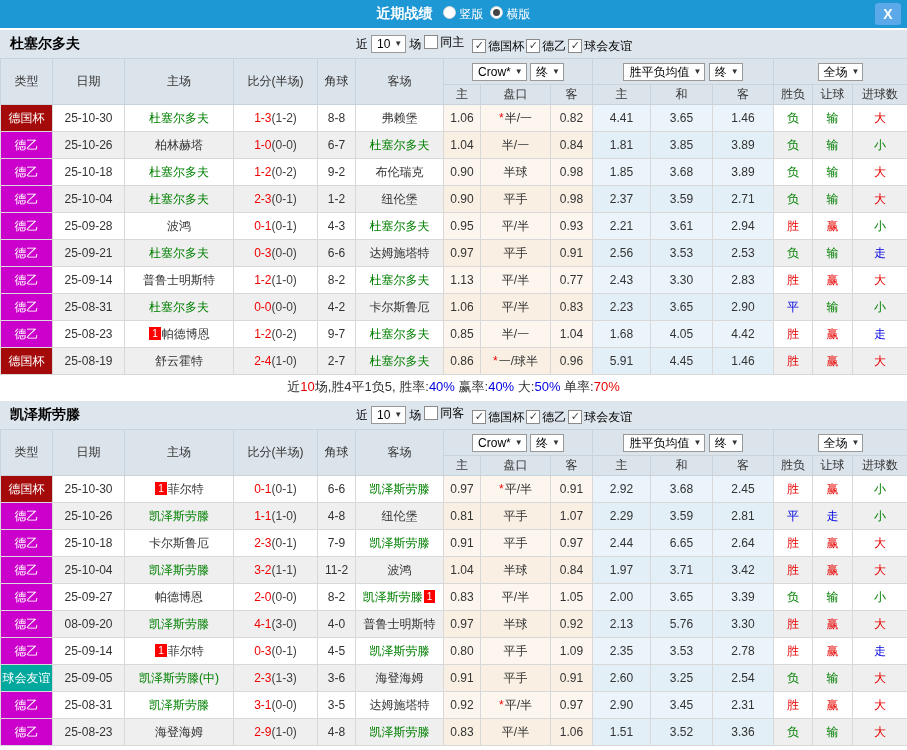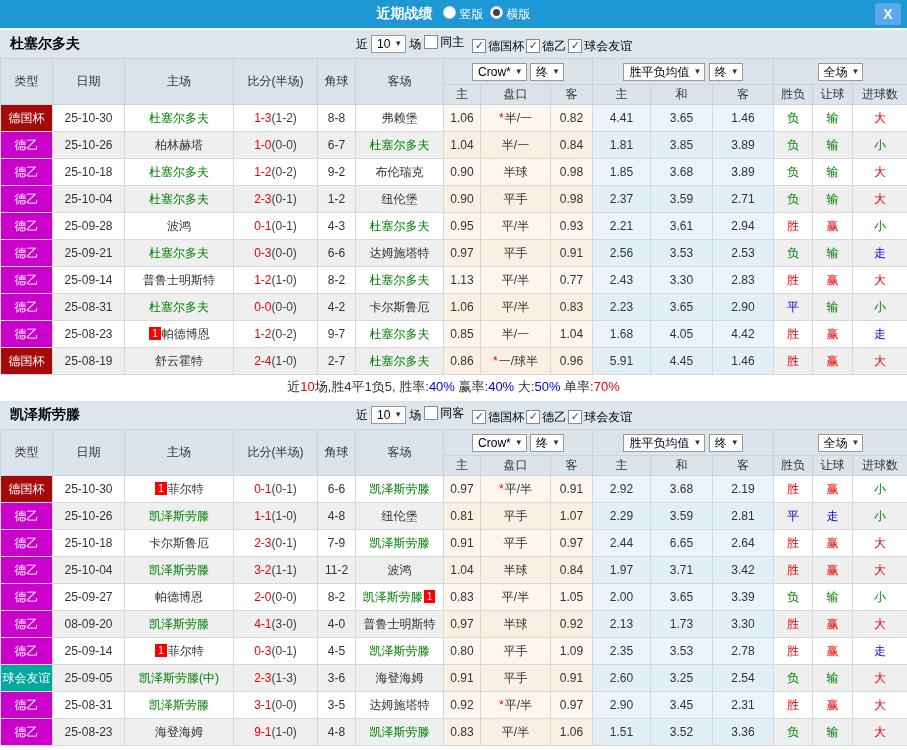--- a/index.html
+++ b/index.html
@@ -441,7 +441,7 @@
           <td class="odds">0.91</td>
           <td class="avg">2.92</td>
           <td class="avg">3.68</td>
-          <td class="avg">2.19</td>
+          <td class="avg">2.45</td>
           <td class="res" style="color: rgb(230, 0, 0);">胜</td>
           <td class="res" style="color: rgb(230, 0, 0);">赢</td>
           <td class="res" style="color: rgb(0, 128, 0);">小</td>

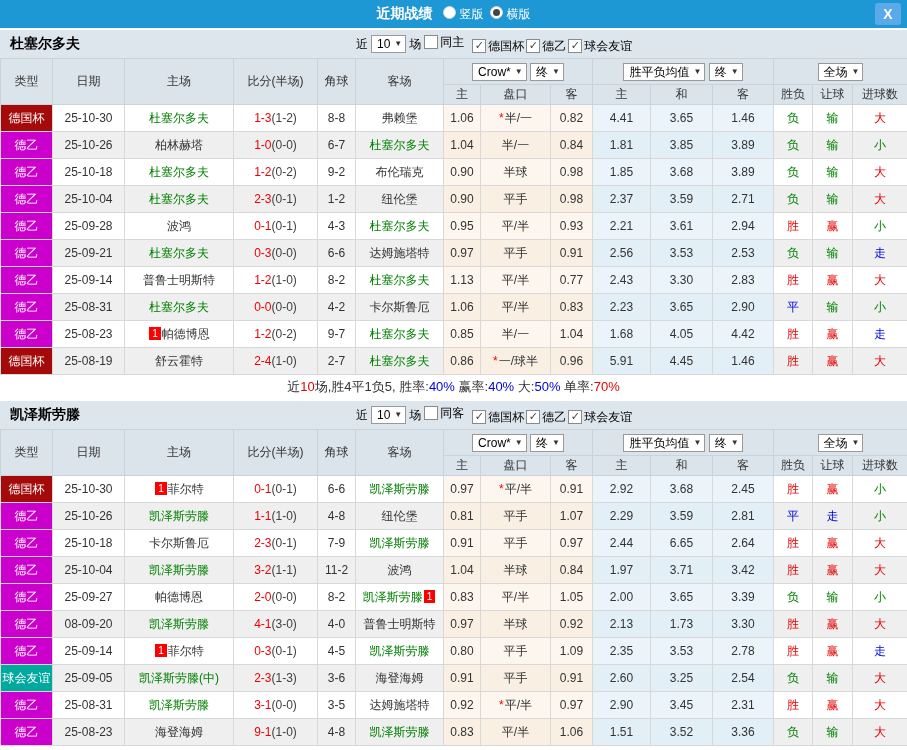--- a/index.html
+++ b/index.html
@@ -525,7 +525,7 @@
           <td class="odds">半球</td>
           <td class="odds">0.92</td>
           <td class="avg">2.13</td>
-          <td class="avg">1.73</td>
+          <td class="avg">5.76</td>
           <td class="avg">3.30</td>
           <td class="res" style="color: rgb(230, 0, 0);">胜</td>
           <td class="res" style="color: rgb(230, 0, 0);">赢</td>

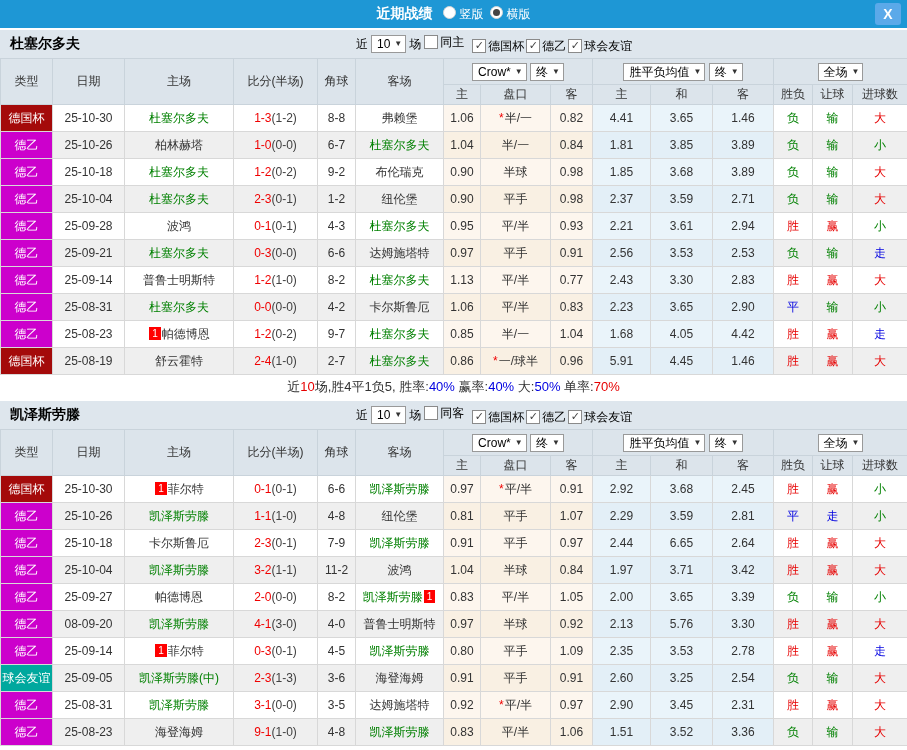--- a/index.html
+++ b/index.html
@@ -586,7 +586,7 @@
           <td class="type" style="background: rgb(204, 0, 204);">德乙</td>
           <td class="base">25-08-23</td>
           <td class="base"><span>海登海姆</span></td>
-          <td class="base"><span class="ft">9-1</span><span class="ht">(1-0)</span></td>
+          <td class="base"><span class="ft">2-9</span><span class="ht">(1-0)</span></td>
           <td class="base">4-8</td>
           <td class="base"><span class="focus-team">凯泽斯劳滕</span></td>
           <td class="odds">0.83</td>

